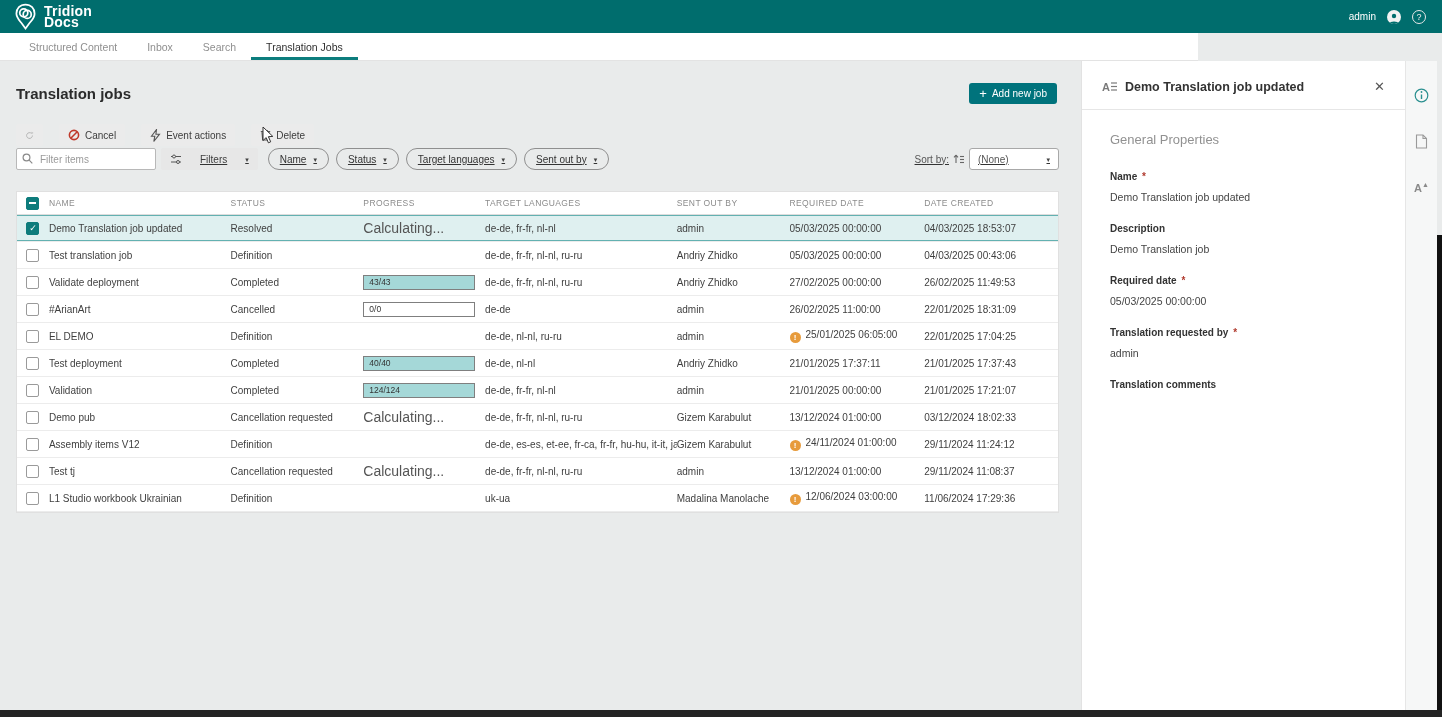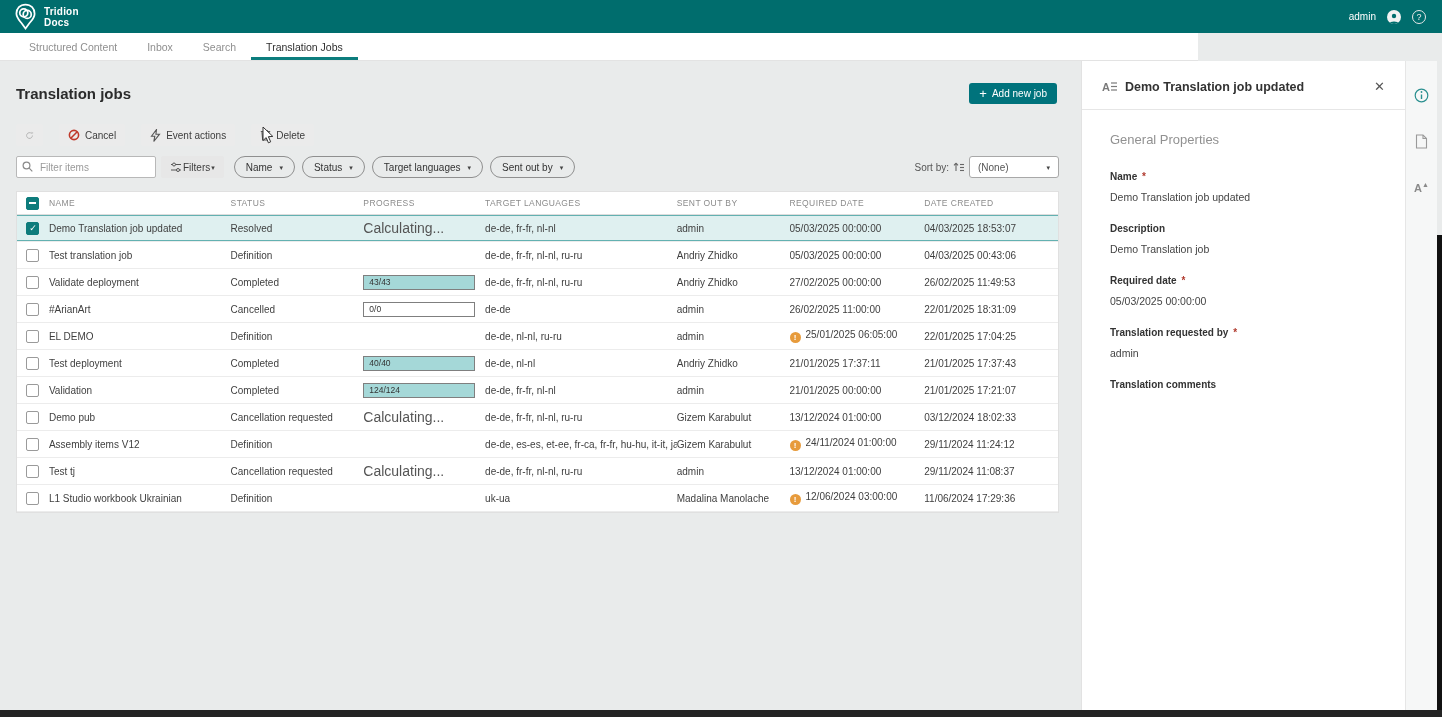--- a/index.html
+++ b/index.html
@@ -14,7 +14,7 @@
   .topbar { position:absolute; left:0; top:0; width:1442px; height:33px;
     background:#006d6d; display:flex; align-items:stretch; color:#fff; z-index:5;}
   .brand { display:flex; align-items:center; gap:7px; padding:0 16px 0 14px; }
-  .brand-text { font-size:10px; font-weight:bold; line-height:11px; letter-spacing:.2px;}
+  .brand-text { font-size:14px; font-weight:bold; line-height:11px; letter-spacing:.2px;}
   .topnav { display:flex; align-items:stretch; }
   .topnav-item { display:flex; align-items:center; padding:0 17px; font-size:10.5px;
     font-weight:600; cursor:default; }

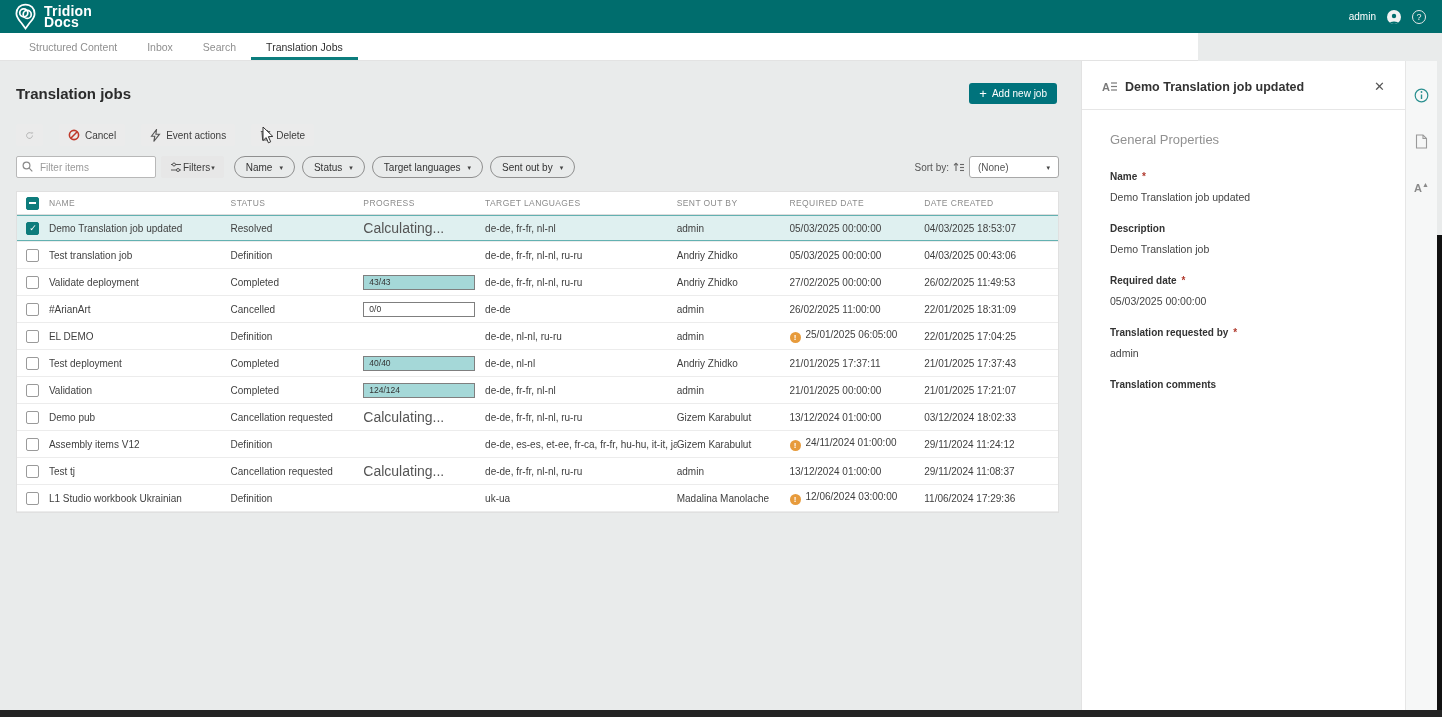--- a/index.html
+++ b/index.html
@@ -49,8 +49,8 @@
     font-family:inherit;}
   .tbtn.icon-only { width:27px; justify-content:center; }
 
-  .filterbar { position:absolute; left:0; top:95px; height:22px; width:100%; display:flex;
-    align-items:center; }
+  .filterbar { position:absolute; left:0; top:87px; height:22px; width:100%; display:flex;
+    align-items:center;text-decoration:underline; }
   .searchbox { position:relative; width:140px; height:22px; margin-right:5px;}
   .searchbox svg { position:absolute; left:6px; top:5px; }
   .searchbox input { width:100%; height:22px; border:1px solid #b8b8b8; border-radius:2px;

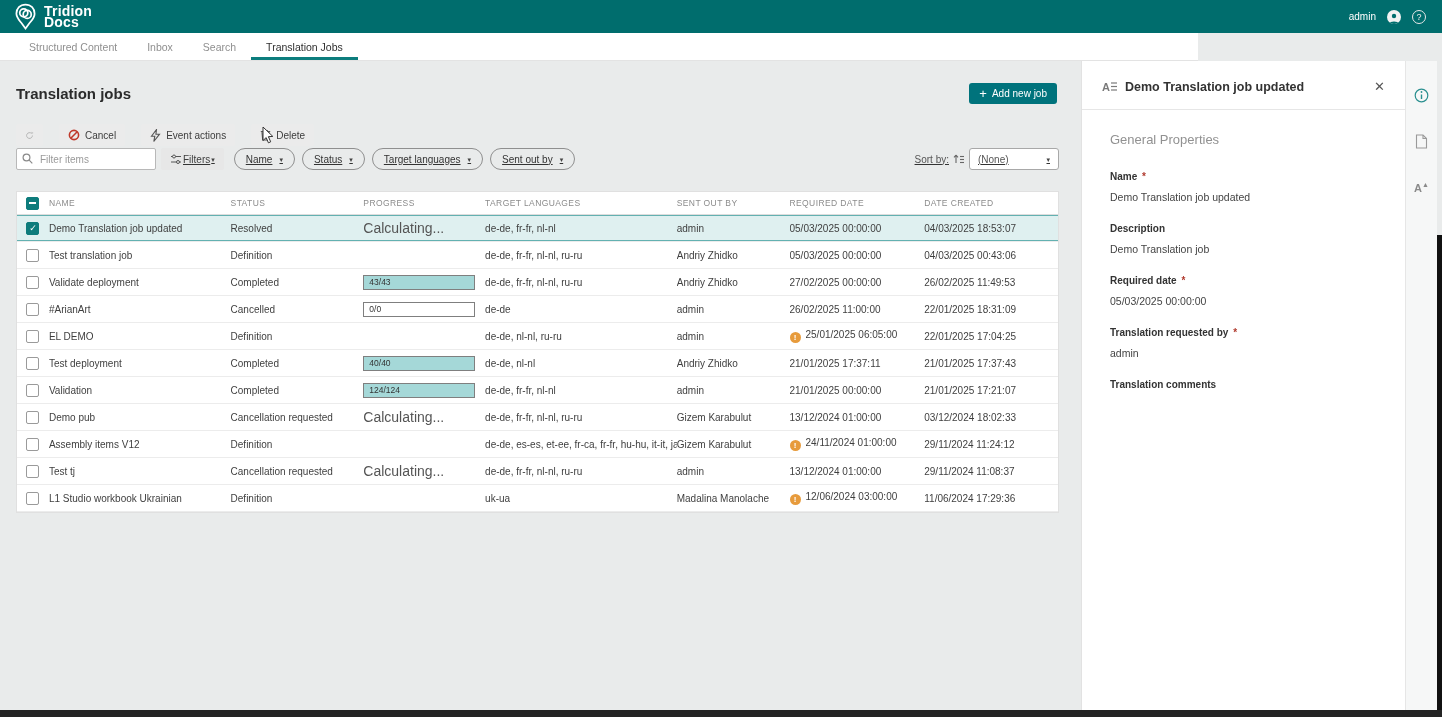--- a/index.html
+++ b/index.html
@@ -56,7 +56,7 @@
   .searchbox input { width:100%; height:22px; border:1px solid #b8b8b8; border-radius:2px;
     padding:0 6px 0 23px; font-size:10px; font-family:inherit; color:#333; background:#fff;}
   .searchbox input::placeholder { color:#9a9a9a; }
-  .filters-btn { display:inline-flex; align-items:center; gap:1px; height:22px; padding:0 9px;
+  .filters-btn { display:inline-flex; align-items:center; gap:18px; height:22px; padding:0 9px;
     background:#e7e7e7; border:none; border-radius:2px; font-size:10px; color:#3d3d3d;
     font-family:inherit; margin-right:10px;}
   .pill { display:inline-flex; align-items:center; gap:7px; height:22px; padding:0 11px;

